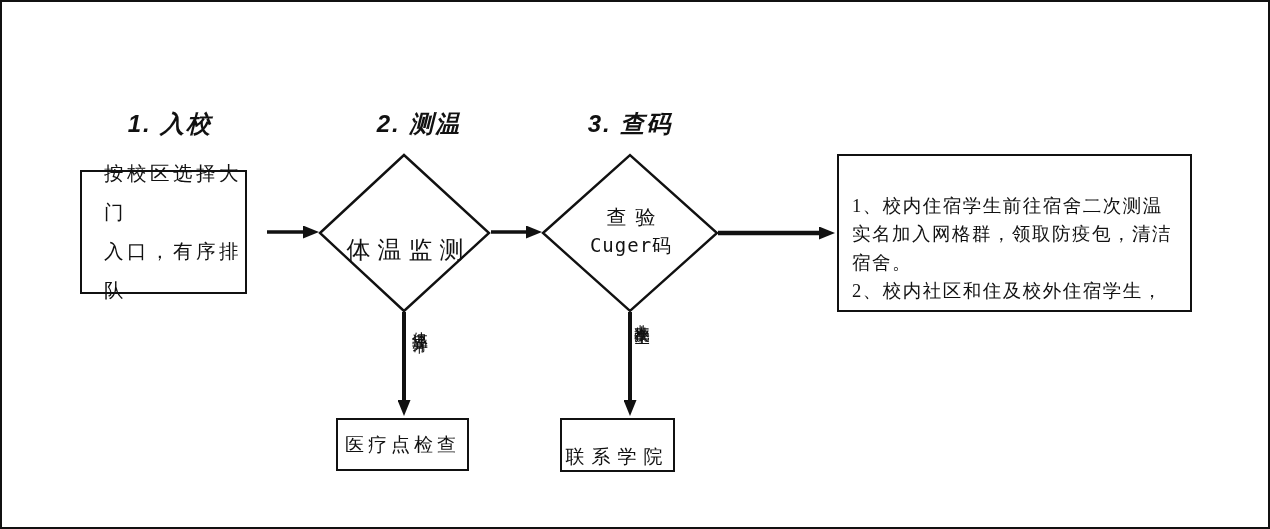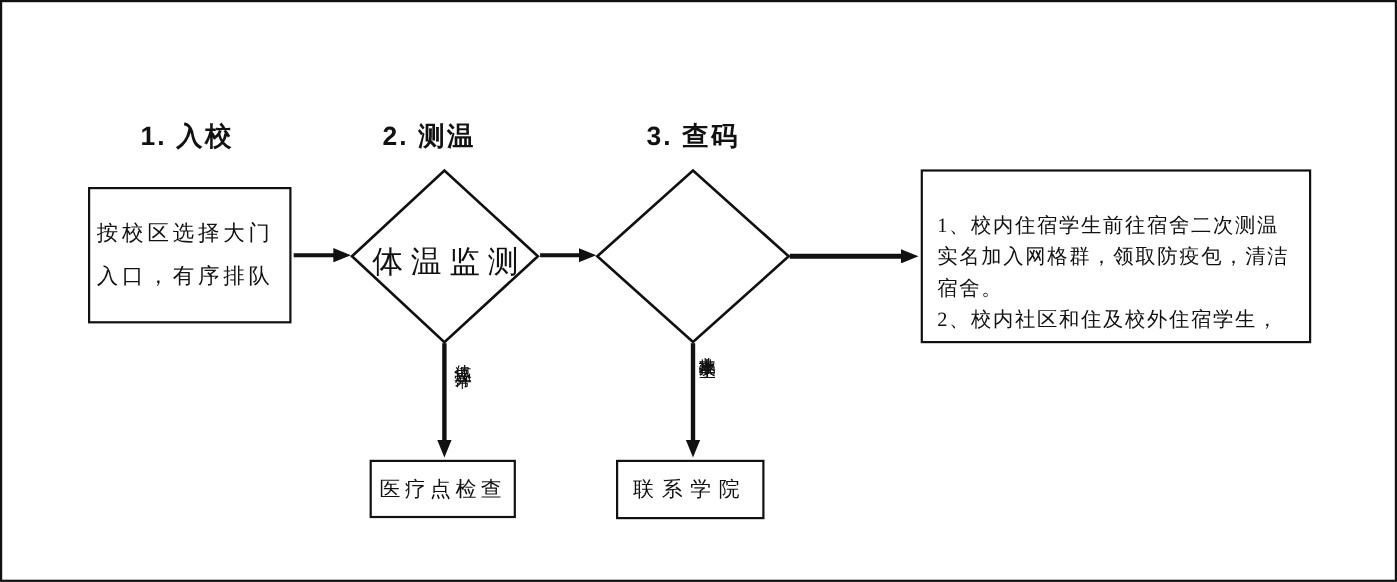--- a/index.html
+++ b/index.html
@@ -19,7 +19,7 @@
     position:absolute; transform:translateX(-50%);
     font-family:"Liberation Sans", sans-serif;
     font-weight:600; font-size:24px; letter-spacing:2px;
-    color:var(--ink); white-space:nowrap;
+    color:var(--ink); white-space:nowrap;font-style:italic;
   }
   .node-box {
     position:absolute; border:2.5px solid var(--ink);

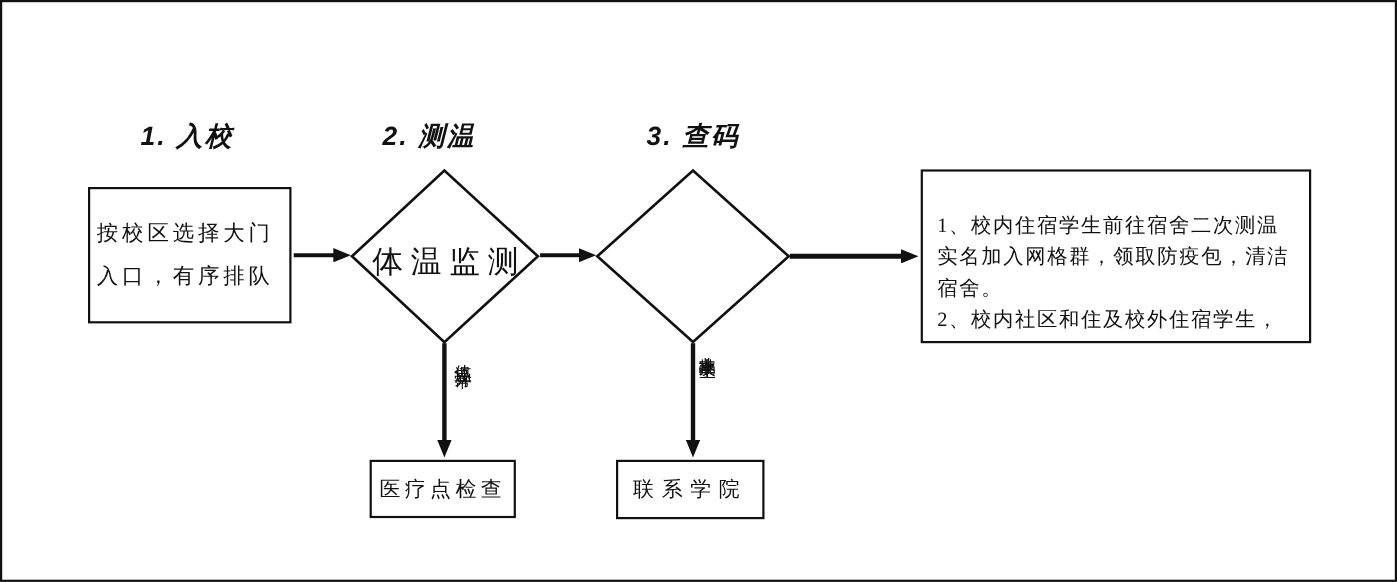--- a/index.html
+++ b/index.html
@@ -90,7 +90,7 @@
   </svg>
 
   <div class="stage-title" style="left:168px; top:106px">1. 入校</div>
-  <div class="stage-title" style="left:388px; top:106px">2. 测温</div>
+  <div class="stage-title" style="left:417px; top:106px">2. 测温</div>
   <div class="stage-title" style="left:628px; top:106px">3. 查码</div>
 
   <div class="node-box entry-box">

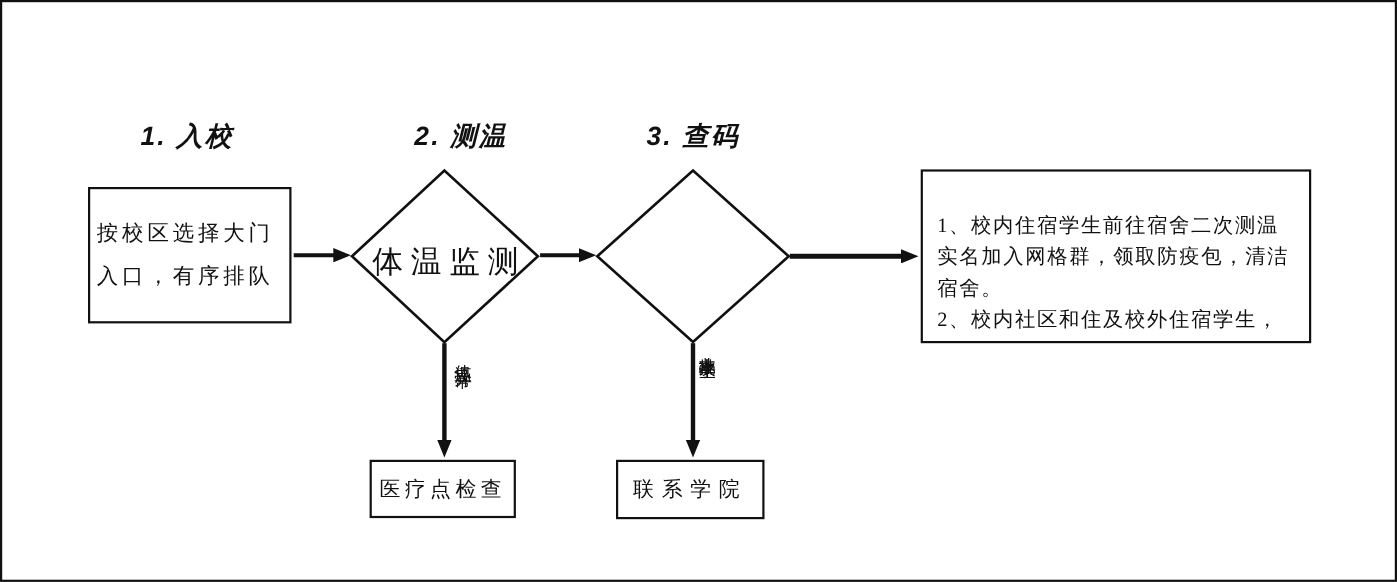--- a/index.html
+++ b/index.html
@@ -27,8 +27,8 @@
     font-family:"Liberation Serif", serif;
   }
   .entry-box {
-    left:78px; top:168px; width:185px; height:124px;
-    display:flex; align-items:center; padding-left:6px;
+    left:78px; top:168px; width:167px; height:124px;
+    display:flex; align-items:center; padding-left:22px;
     font-size:19.5px; line-height:39px; letter-spacing:3.5px;
     white-space:pre-line;
   }

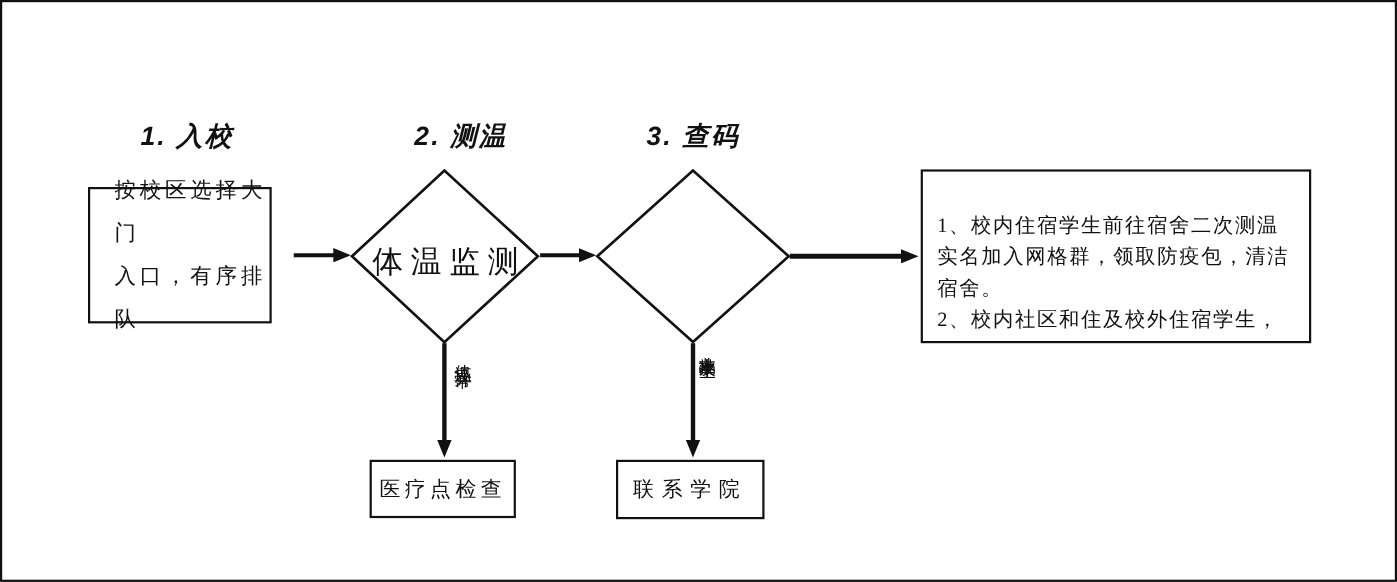--- a/index.html
+++ b/index.html
@@ -115,6 +115,10 @@
   </div>
 
   <div class="diamond-label temp-label">体温监测</div>
+  <div class="diamond-label code-label">
+    <div class="l1">查验</div>
+    <div class="l2">Cuger码</div>
+  </div>
 
   <div class="edge-label v-label temp-abnormal-label">体温异常</div>
   <div class="edge-label v-label non-batch-label">非本批次学生</div>

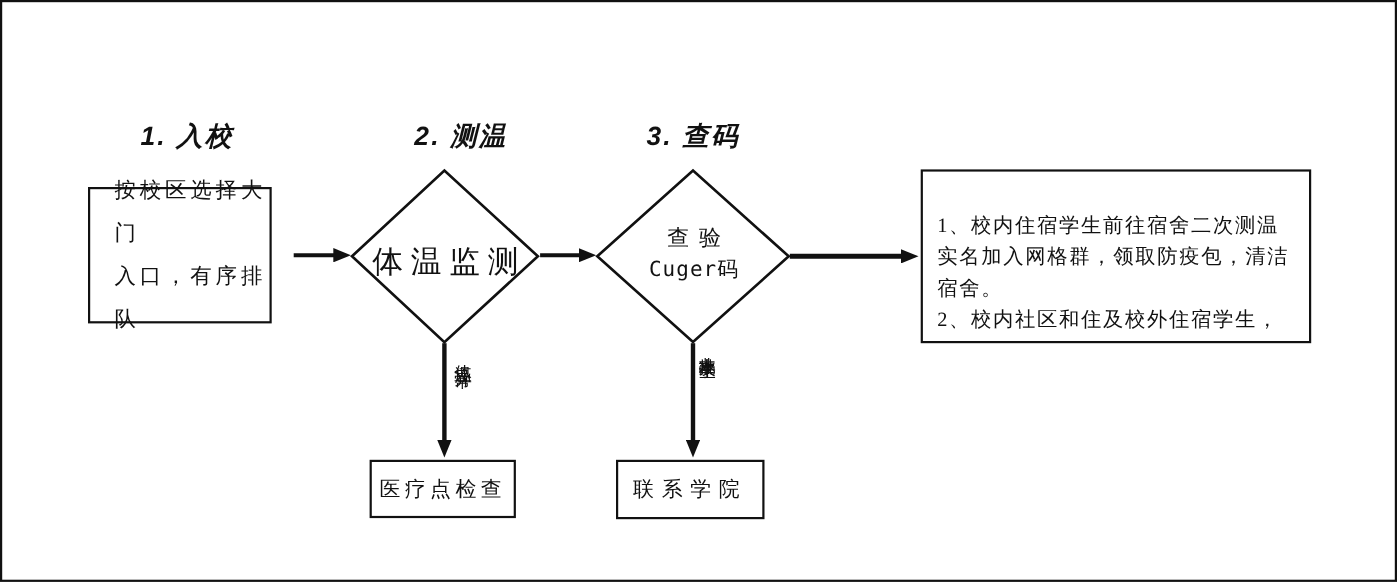--- a/index.html
+++ b/index.html
@@ -50,7 +50,7 @@
     color:var(--ink); text-align:center; white-space:nowrap;
     font-family:"Liberation Serif", serif;
   }
-  .temp-label { left:403px; top:236px; font-size:28px; letter-spacing:7px; text-indent:7px; }
+  .temp-label { left:403px; top:248px; font-size:24px; letter-spacing:7px; text-indent:7px; }
   .code-label { left:629px; top:229px; line-height:28px; }
   .code-label .l1 { font-size:20px; letter-spacing:9px; text-indent:9px; }
   .code-label .l2 { font-size:19px; font-family:"DejaVu Sans Mono", monospace; letter-spacing:1px; }

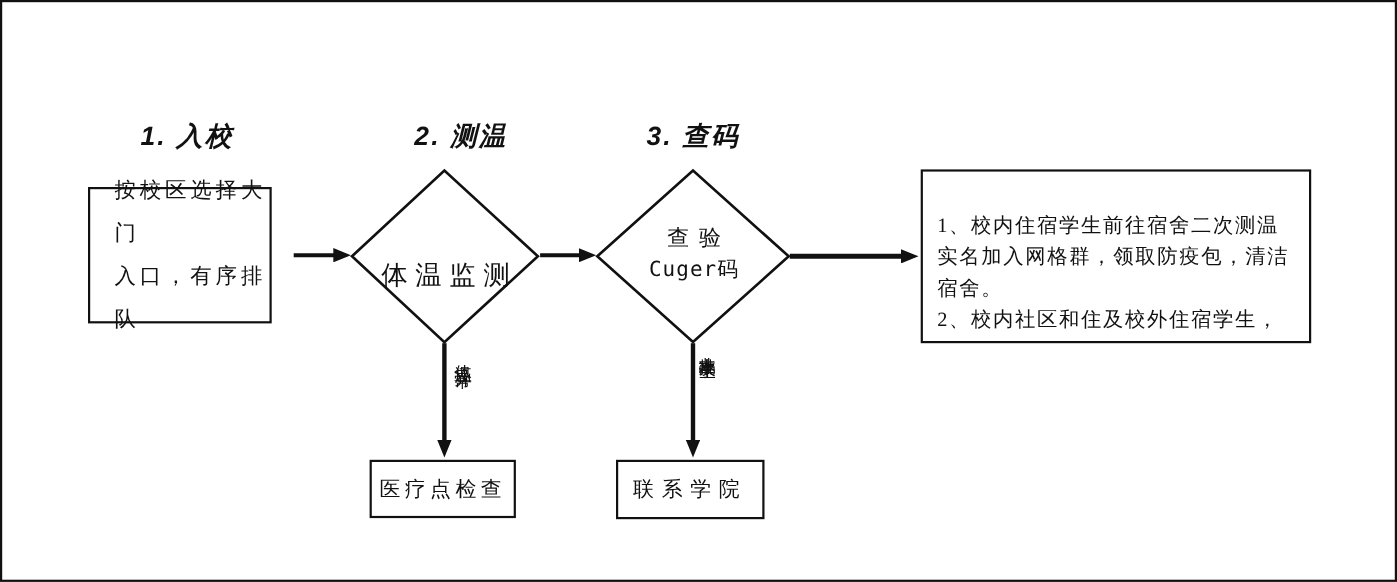--- a/index.html
+++ b/index.html
@@ -43,7 +43,7 @@
     font-size:19px; text-align:center;
   }
   .medical-box { left:334px; top:416px; width:133px; height:53px; letter-spacing:4px; }
-  .college-box { left:558px; top:416px; width:135px; height:54px; letter-spacing:7px; }
+  .college-box { left:558px; top:416px; width:115px; height:54px; letter-spacing:7px;align-items:flex-end; }
 
   .diamond-label {
     position:absolute; transform:translate(-50%,-50%);

